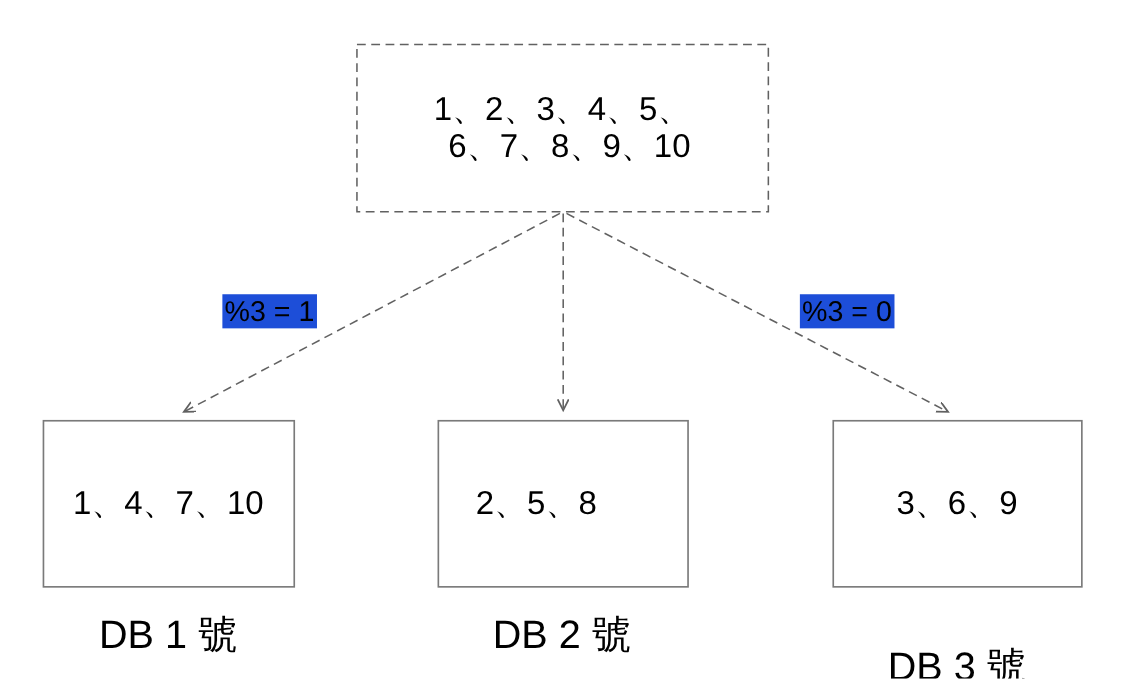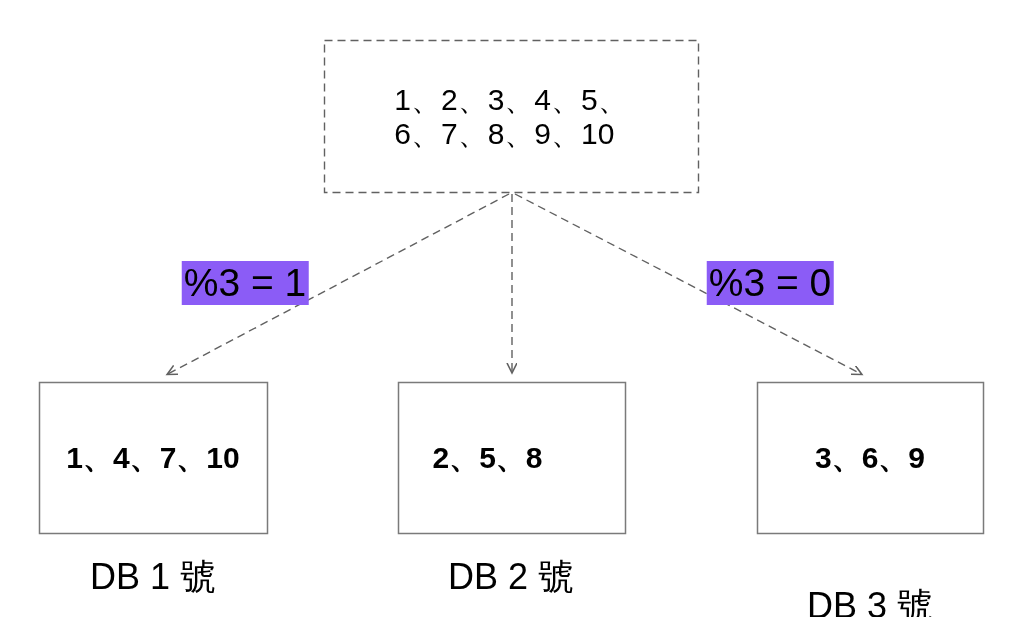--- a/index.html
+++ b/index.html
@@ -25,7 +25,7 @@
     display: flex;
     align-items: center;
     justify-content: center;
-    text-align: left;
+    text-align: right;
     font-size: 30px;
     line-height: 34px;
     background: #ffffff;

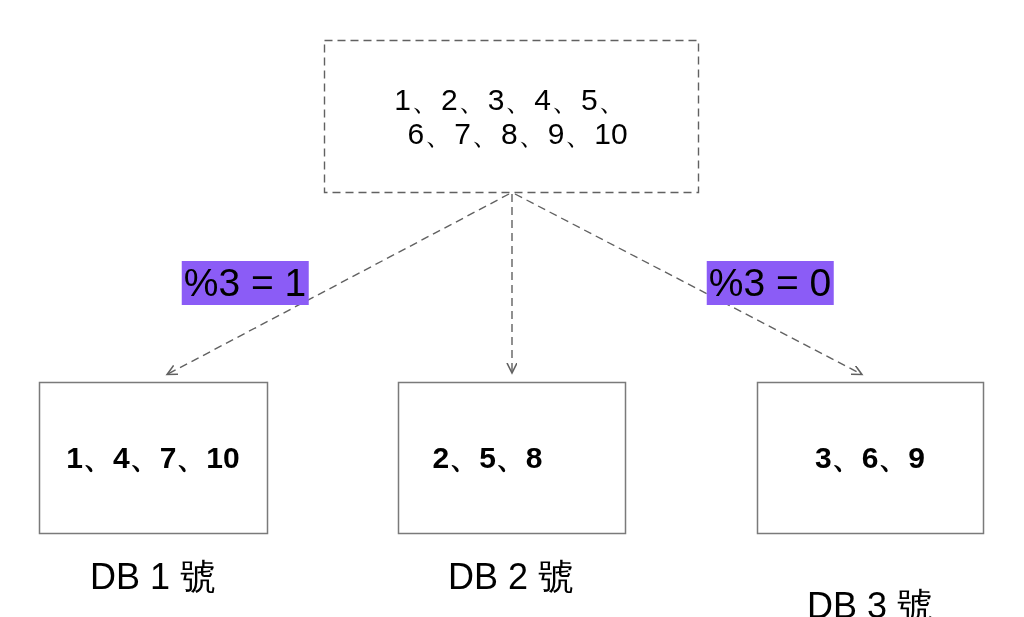--- a/index.html
+++ b/index.html
@@ -47,9 +47,9 @@
   .edge-label {
     position: absolute;
     transform: translate(-50%, -50%);
-    font-size: 39px;
+    font-size: 26px;
     white-space: nowrap;
-    background: #8b5cf6;
+    background: #1d4ed8;
     padding: 0 2px;
   }
   .edge-label--1 { left: 245px; top: 283px; }

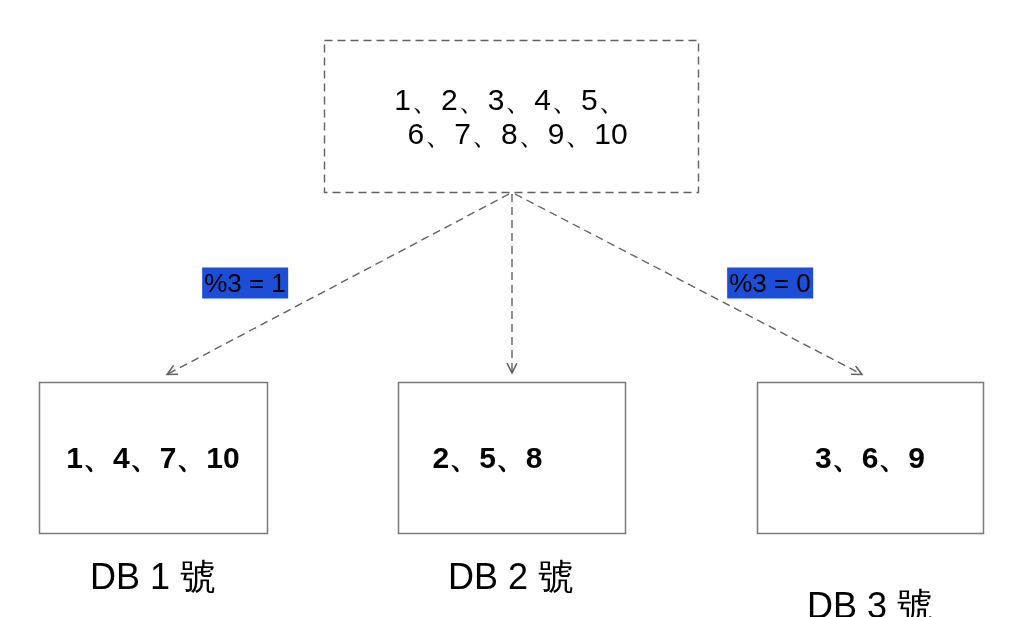--- a/index.html
+++ b/index.html
@@ -39,7 +39,6 @@
     width: 228px; height: 152px;
     top: 382px;
     background: transparent; 
-    font-weight: bold;
   }
   .node--db1 { left: 39px; }
   .node--db2 { left: 374px; width: 227px; }

